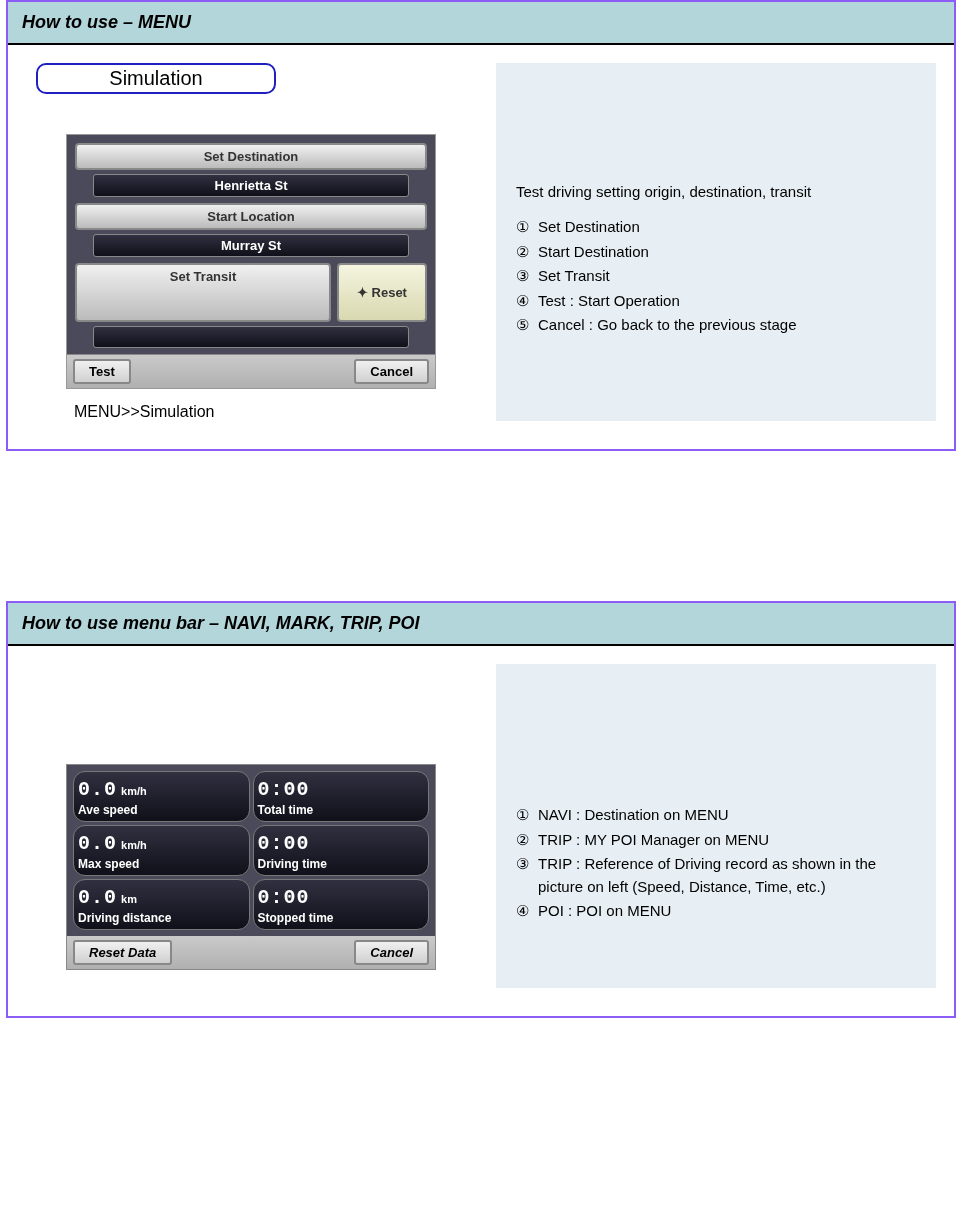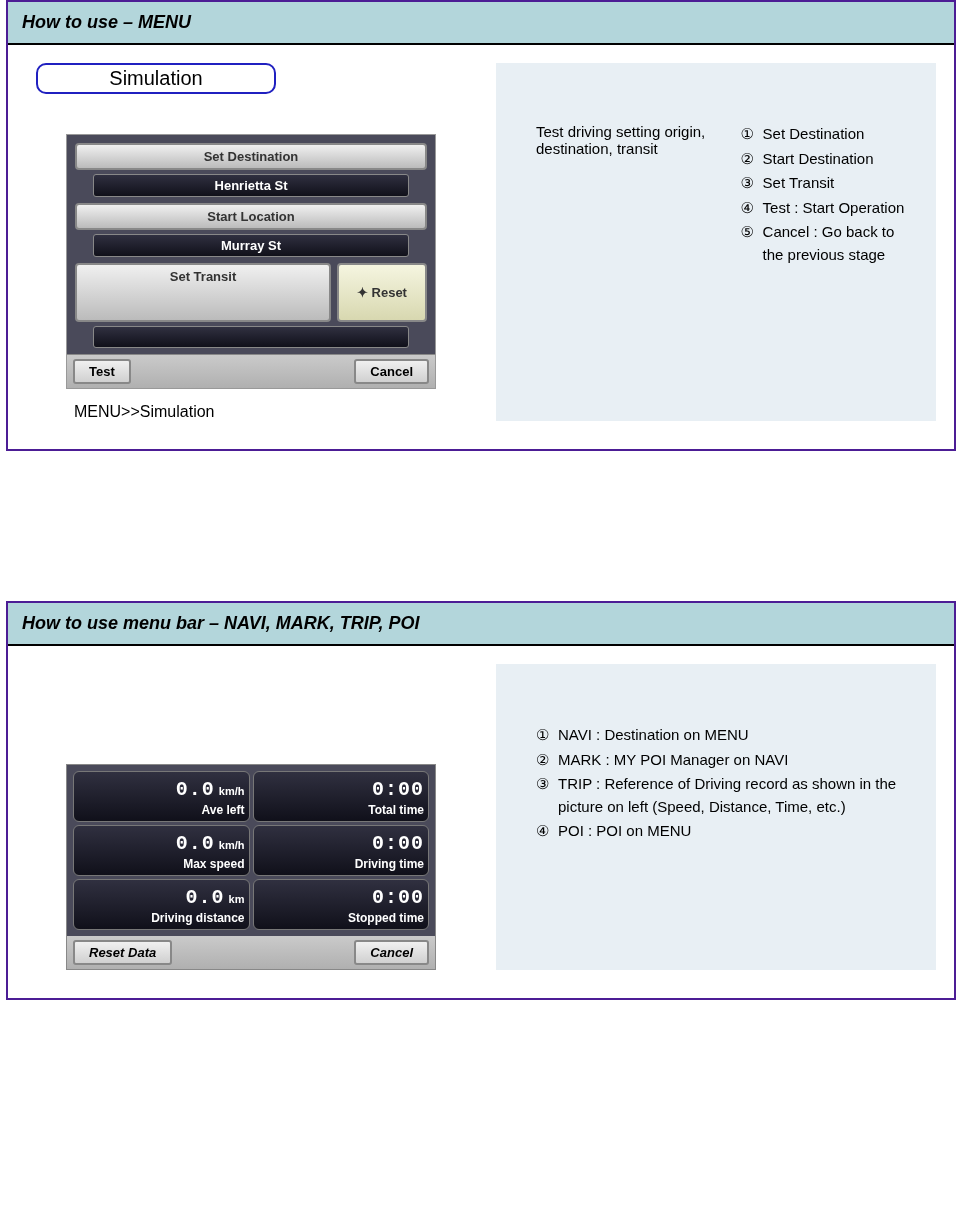--- a/index.html
+++ b/index.html
@@ -13,7 +13,7 @@
     width: 962px;
   }
   .section {
-    border: 2px solid #4c1d95;
+    border: 2px solid #8b5cf6;
     margin: 0 6px 150px 6px;
   }
   .section:last-of-type { margin-bottom: 40px; }

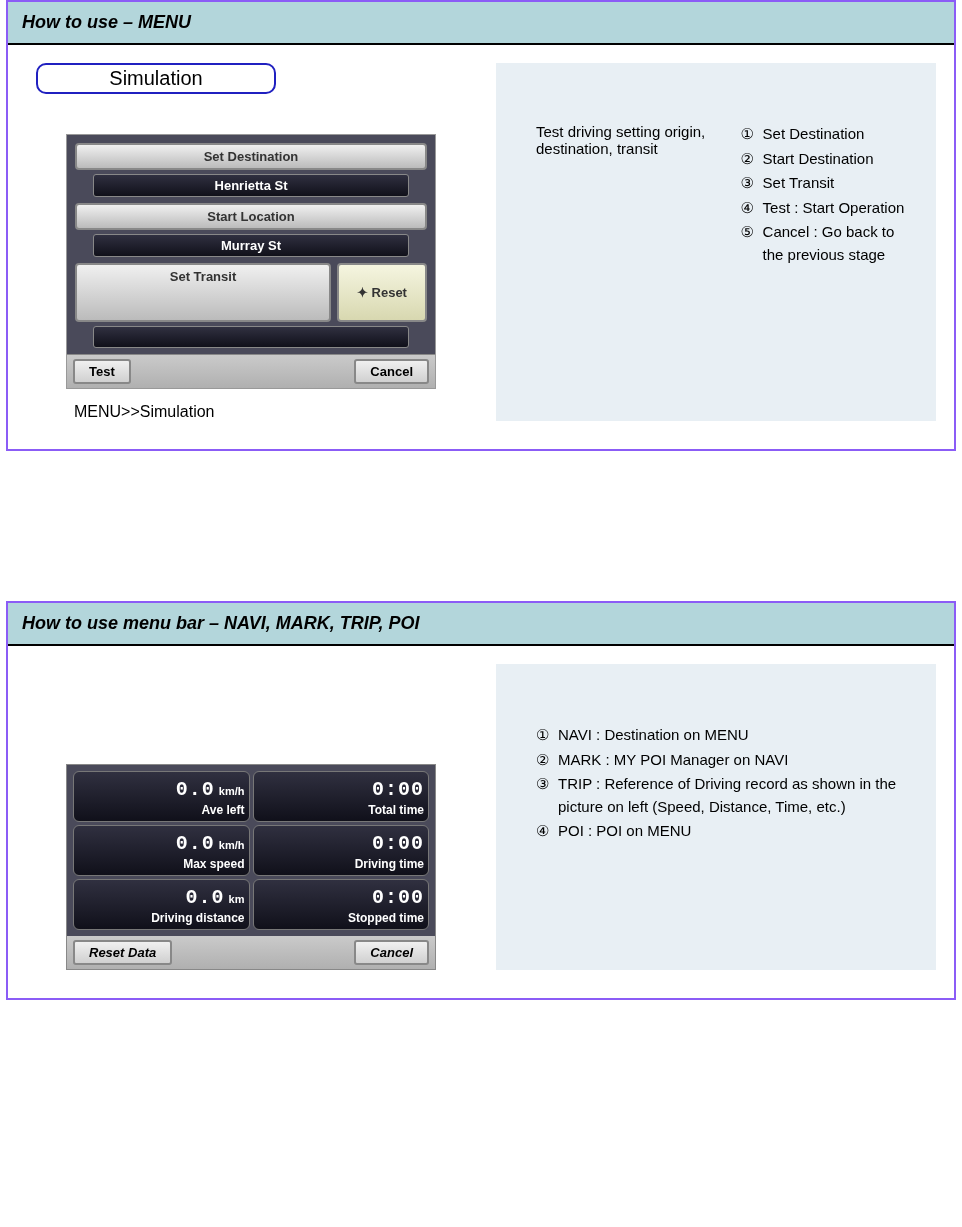--- a/index.html
+++ b/index.html
@@ -41,8 +41,7 @@
     background: #e8eff4;
     padding: 60px 20px 63px 20px;
     display: flex;
-    flex-direction: row;
-    gap: 20px;
+    flex-direction: column;
   }
   .desc-line {
     margin-bottom: 16px;

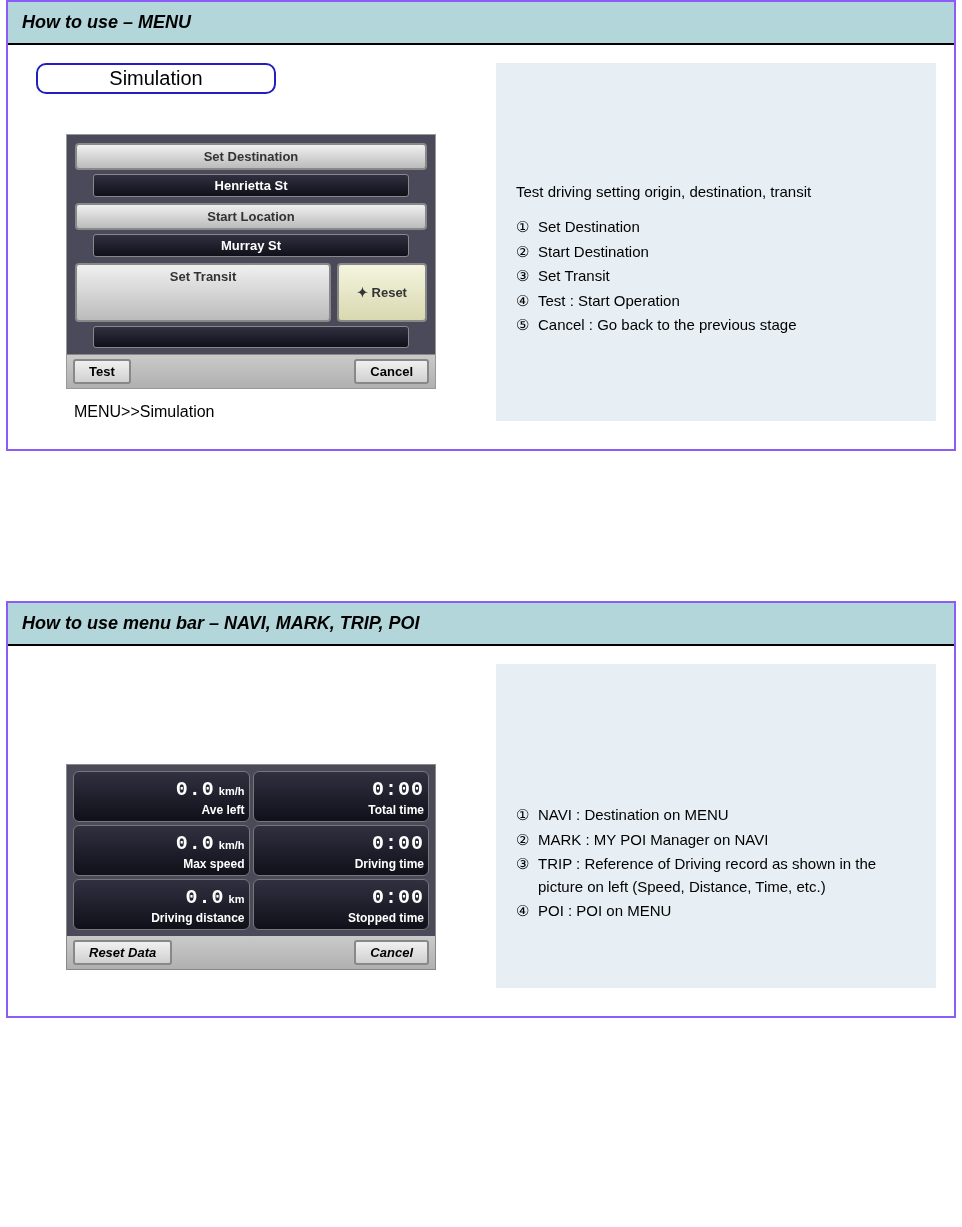--- a/index.html
+++ b/index.html
@@ -162,9 +162,9 @@
   .trip-cell {
     background: linear-gradient(#303040, #10101a);
     border: 1px solid #777;
-    border-radius: 6px;
+    border-radius: 12px;
     color: #fff;
-    text-align: right;
+    text-align: left;
     padding: 6px 4px 4px 4px;
   }
   .trip-cell .val {

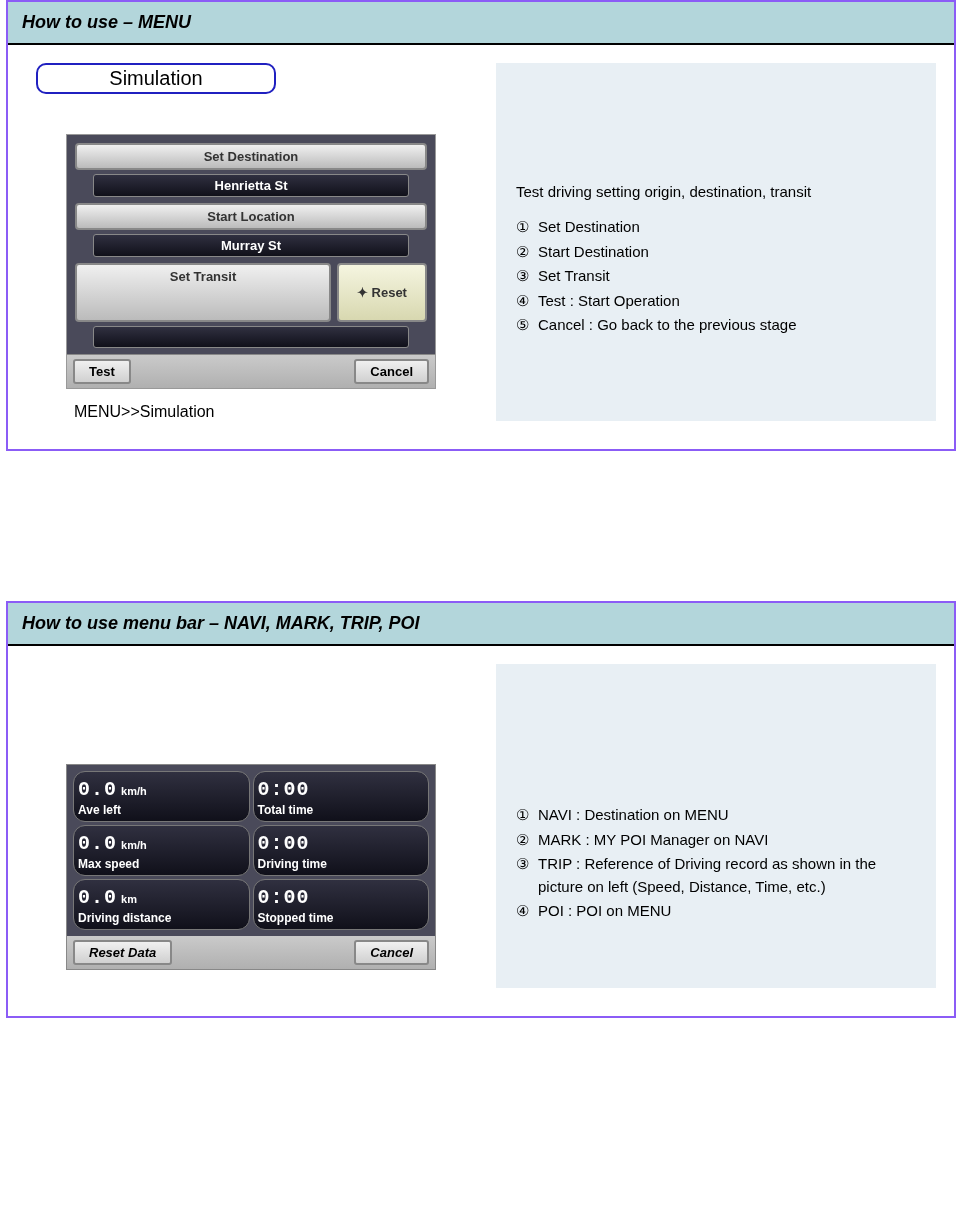--- a/index.html
+++ b/index.html
@@ -257,7 +257,7 @@
         <div class="trip-grid">
           <div class="trip-cell">
             <div><span class="val">0.0</span><span class="unit">km/h</span></div>
-            <div class="lbl">Ave left</div>
+            <div class="lbl">Ave speed</div>
           </div>
           <div class="trip-cell">
             <div><span class="val">0:00</span></div>

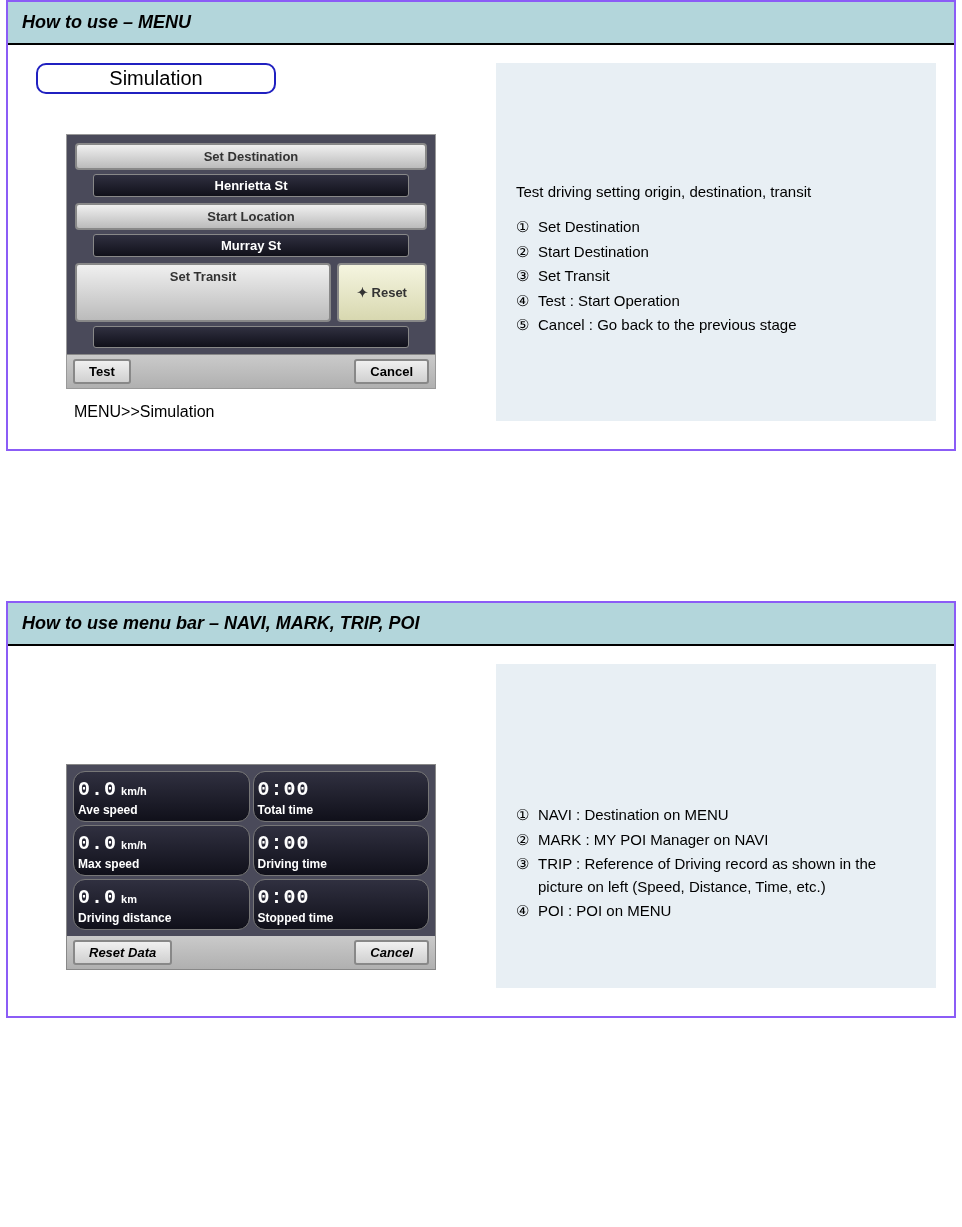--- a/index.html
+++ b/index.html
@@ -297,7 +297,7 @@
           </li>
         <li>
             <span class="circled">②</span>
-            <span>MARK : MY POI Manager on NAVI</span>
+            <span>TRIP : MY POI Manager on MENU</span>
           </li>
         <li>
             <span class="circled">③</span>

